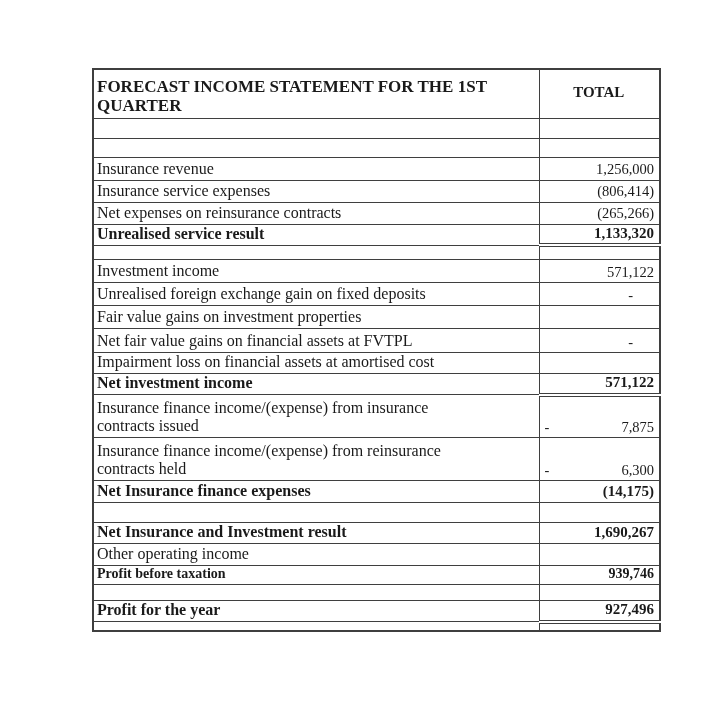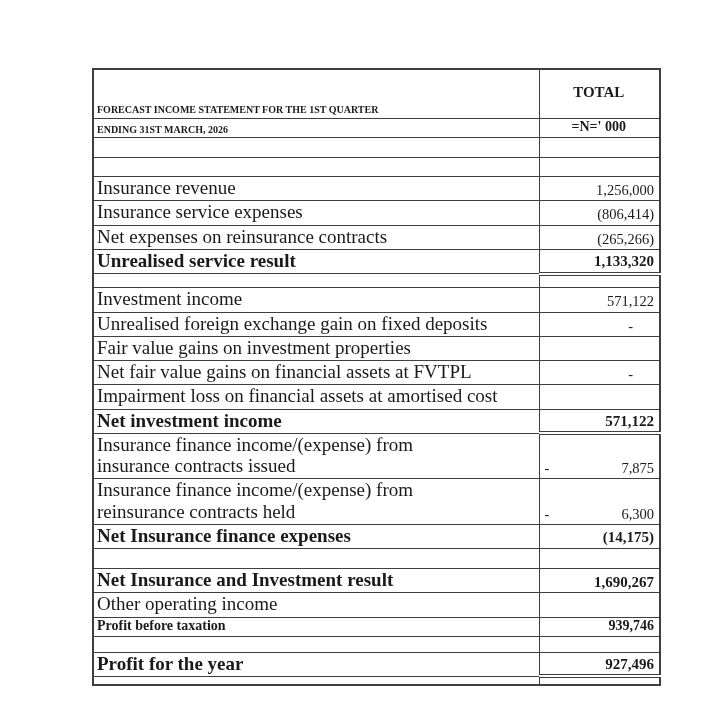--- a/index.html
+++ b/index.html
@@ -50,7 +50,7 @@
   tr.pbt td.value { font-size: 14px; }
   td.h1 {
     font-weight: bold;
-    font-size: 10px;
+    font-size: 17px;
     vertical-align: bottom;
   }
   td.htotal {

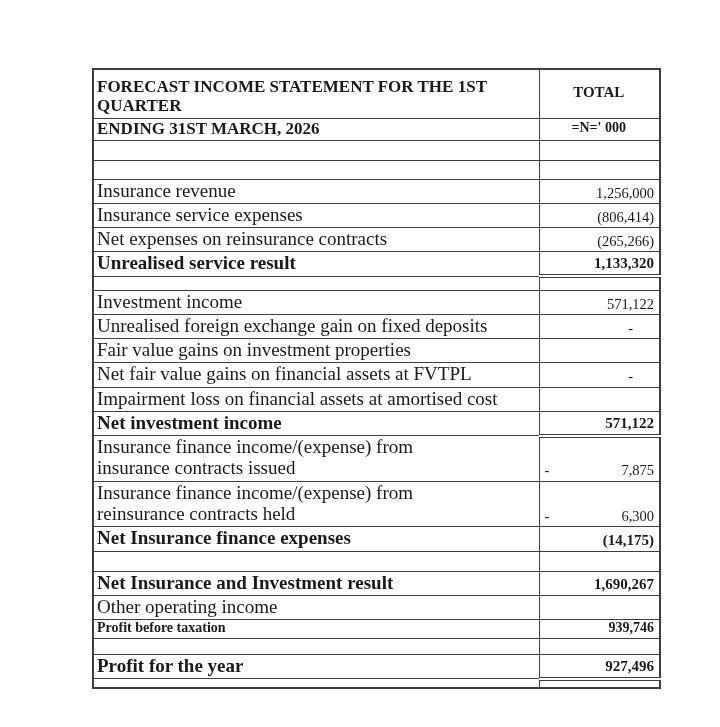--- a/index.html
+++ b/index.html
@@ -90,10 +90,6 @@
         <td class="label h1">FORECAST INCOME STATEMENT FOR THE 1ST QUARTER</td>
         <td class="value htotal">TOTAL</td>
       </tr>
-      <tr style="height:19px">
-        <td class="label h1">ENDING 31ST MARCH, 2026</td>
-        <td class="value hunit">=N=' 000</td>
-      </tr>
 
       <tr style="height:20px">
         <td class="label"></td>

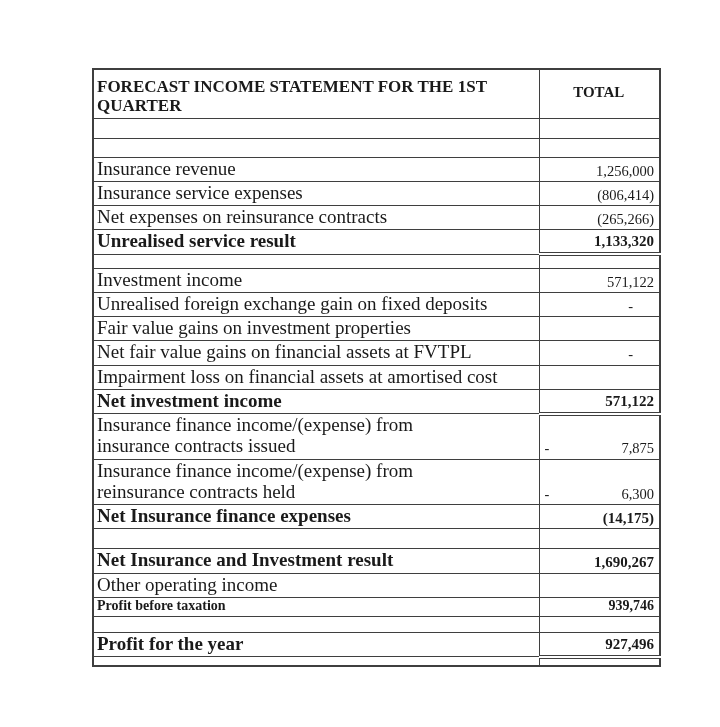--- a/index.html
+++ b/index.html
@@ -34,7 +34,7 @@
   td.label {
     text-align: left;
     padding-left: 3px;
-    font-size: 19px;
+    font-size: 16px;
   }
   td.value {
     text-align: right;

